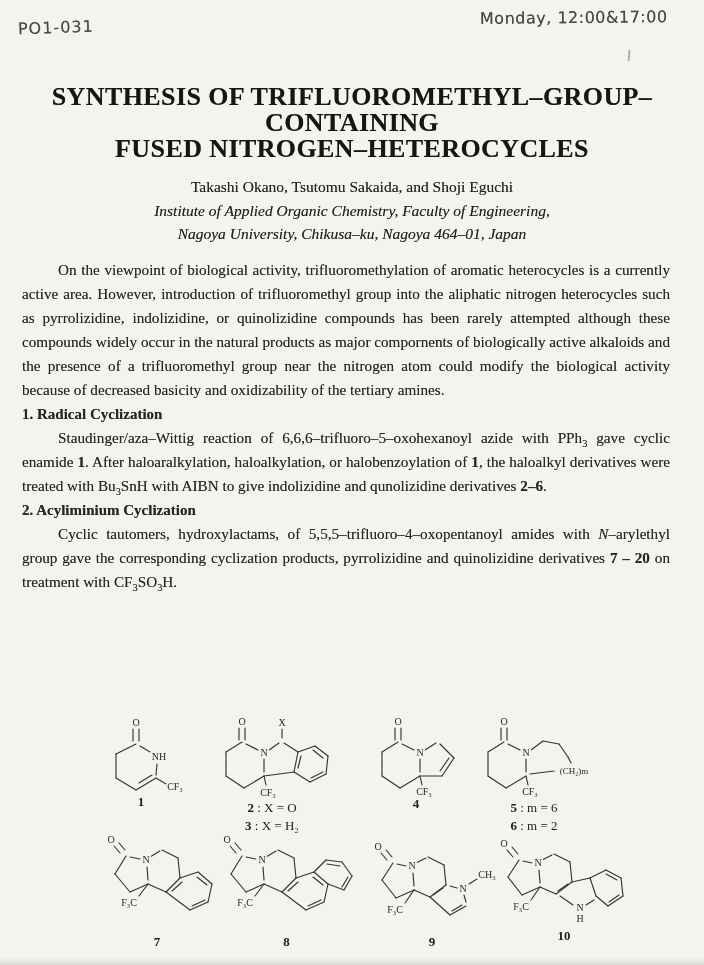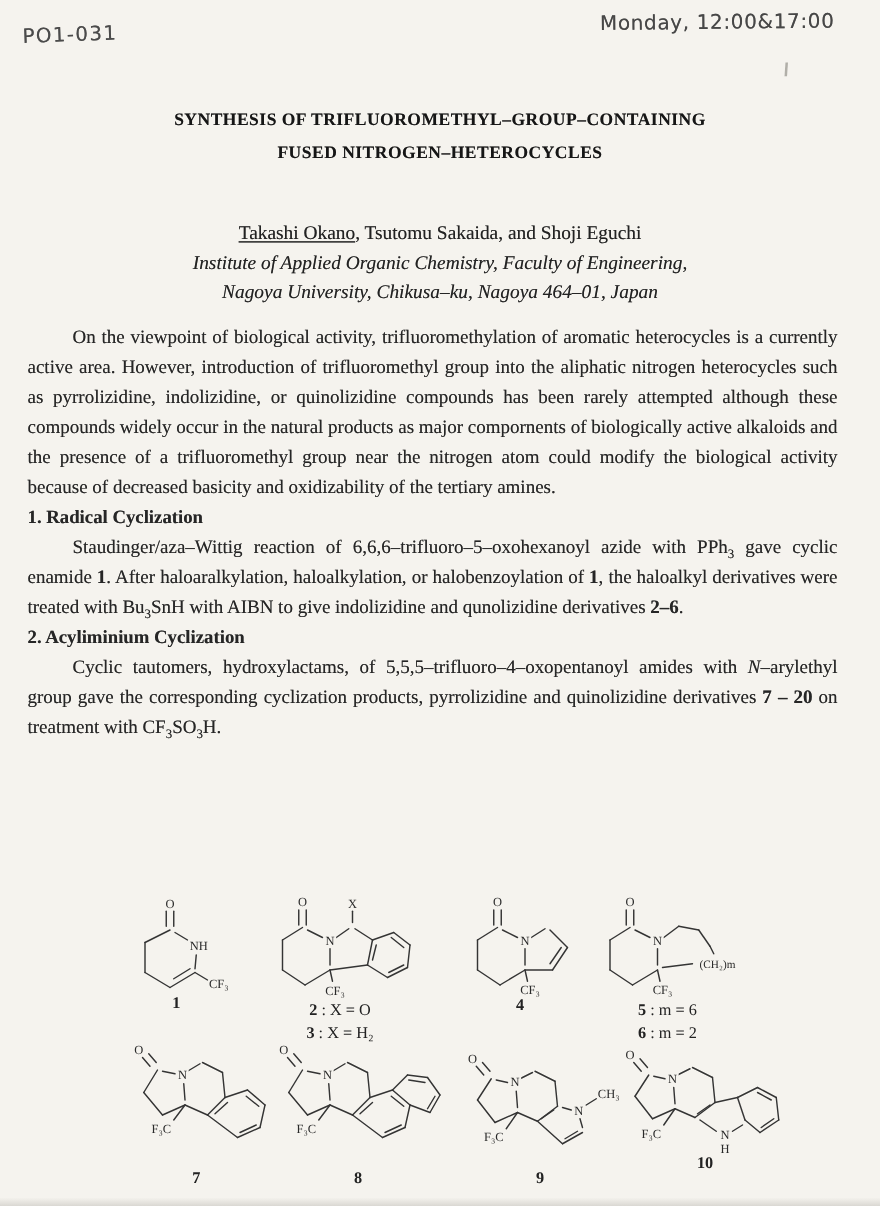--- a/index.html
+++ b/index.html
@@ -36,7 +36,7 @@
   
   .title{
     position:absolute;left:0;right:0;top:84px;text-align:center;
-    font-size:14px;font-weight:bold;letter-spacing:.4px;line-height:26px;color:#161616;
+    font-size:26px;font-weight:bold;letter-spacing:.4px;line-height:26px;color:#161616;
   }
   
   .authors{

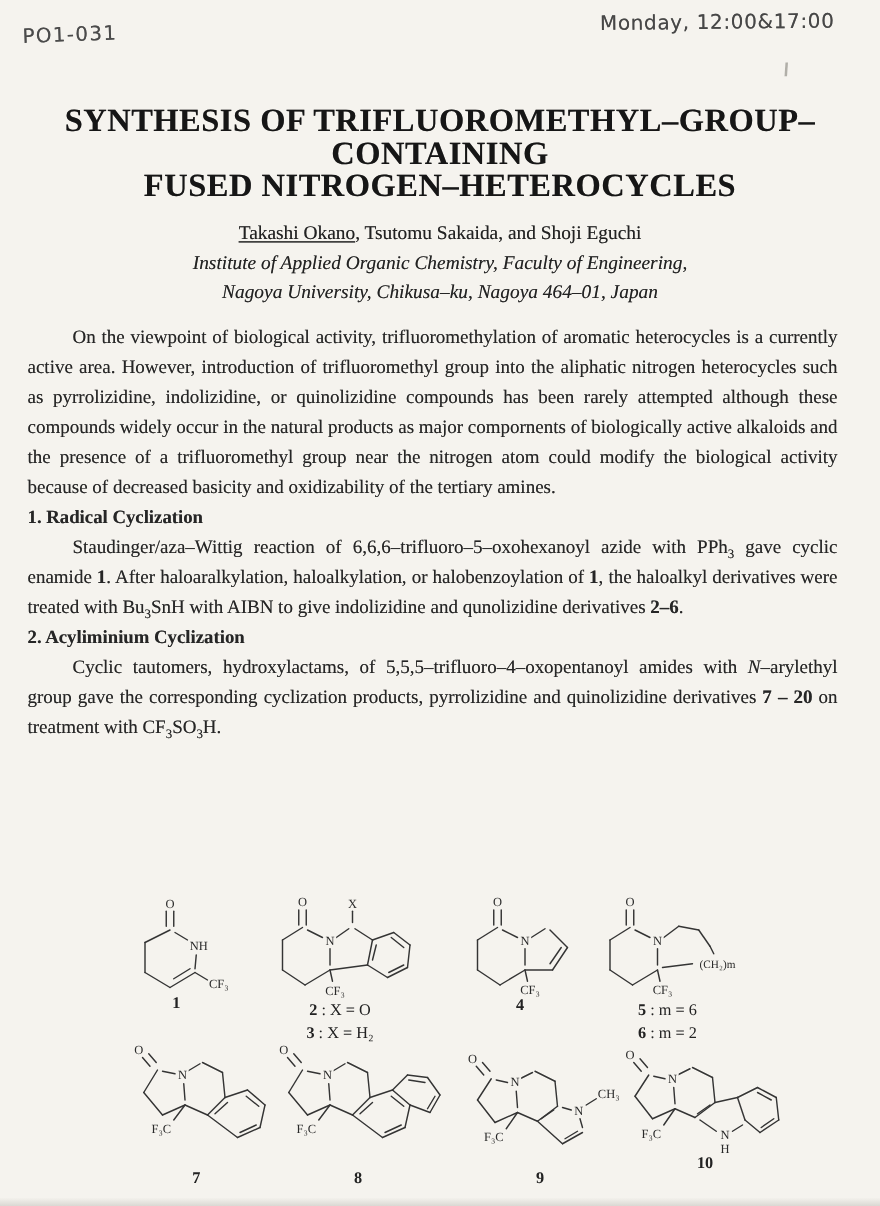--- a/index.html
+++ b/index.html
@@ -43,7 +43,7 @@
     position:absolute;left:0;right:0;top:175px;text-align:center;
     font-size:15.5px;line-height:23.5px;color:#222;
   }
-  .authors .lead{text-decoration:underline;text-underline-offset:2px;}
+  .authors .lead{text-underline-offset:2px;}
   .affil{font-style:italic;}
   
   .body-text{

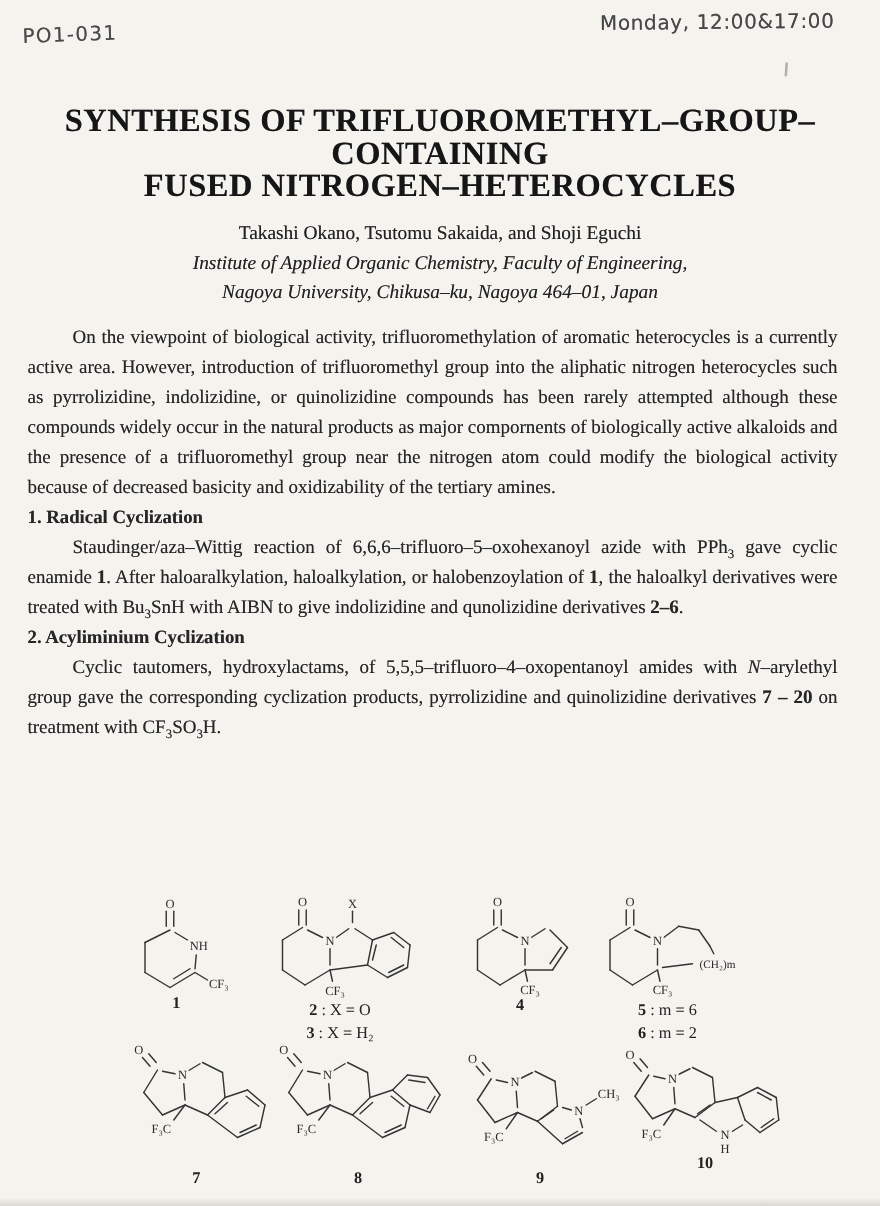--- a/index.html
+++ b/index.html
@@ -346,7 +346,7 @@
       <text class="atom" x="86" y="88" text-anchor="middle">H</text>
       <text class="atom" x="27" y="76" text-anchor="middle">F₃C</text>
     </svg>
-    <div class="cap" style="margin-top:0;"><b>10</b></div>
+    <div class="cap" style="margin-top:6px;"><b>10</b></div>
   </div>
 
 </div>

